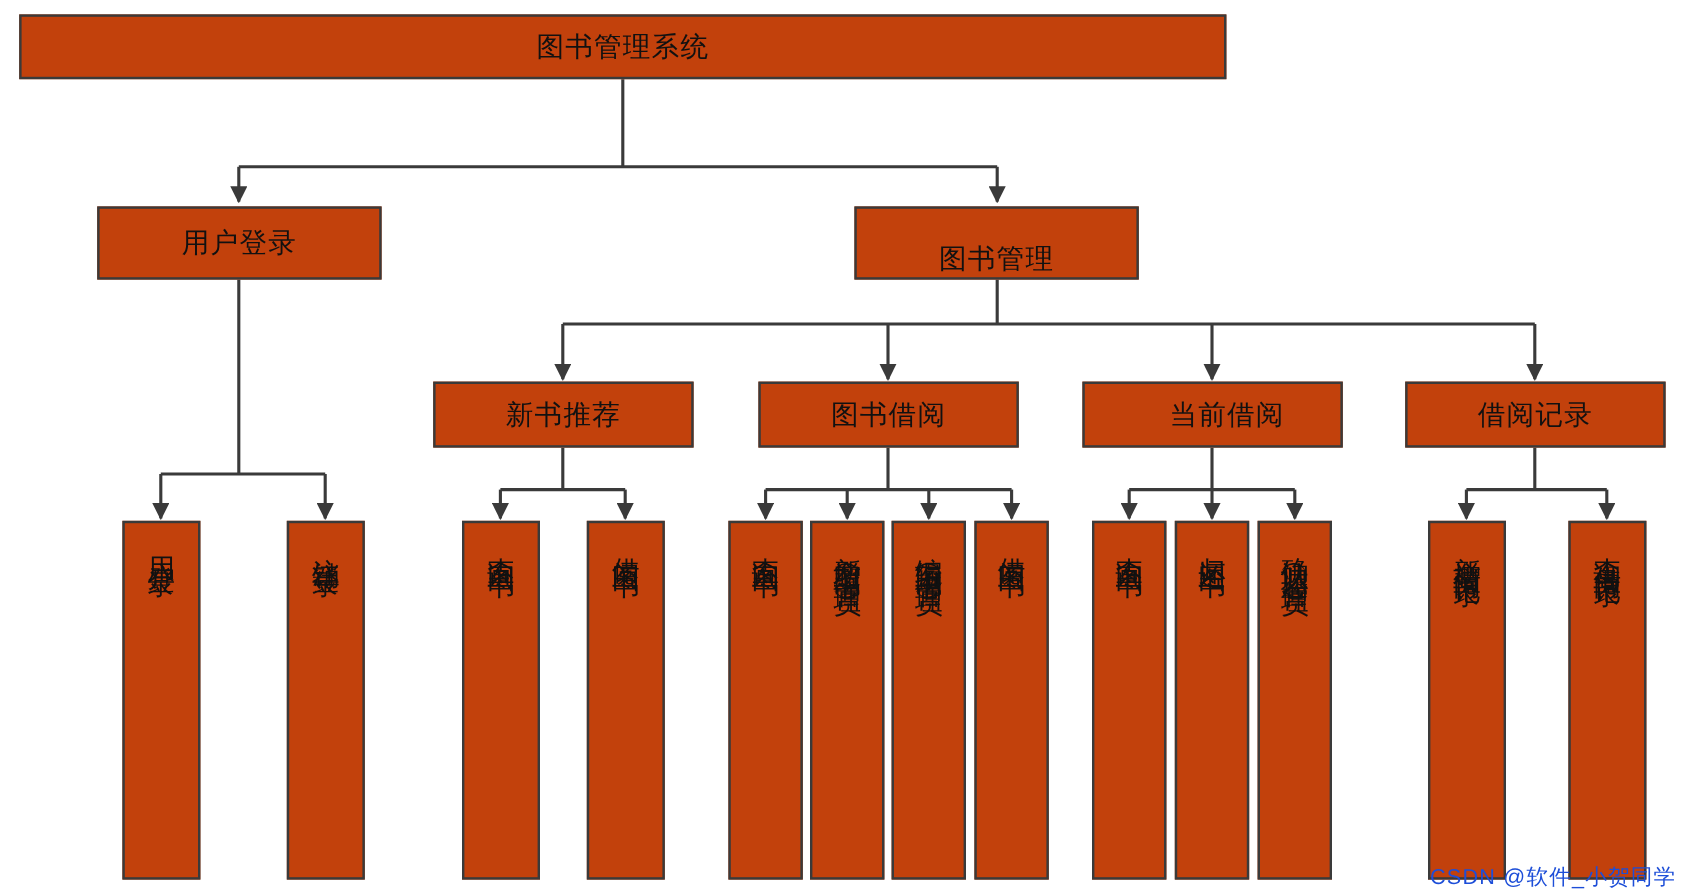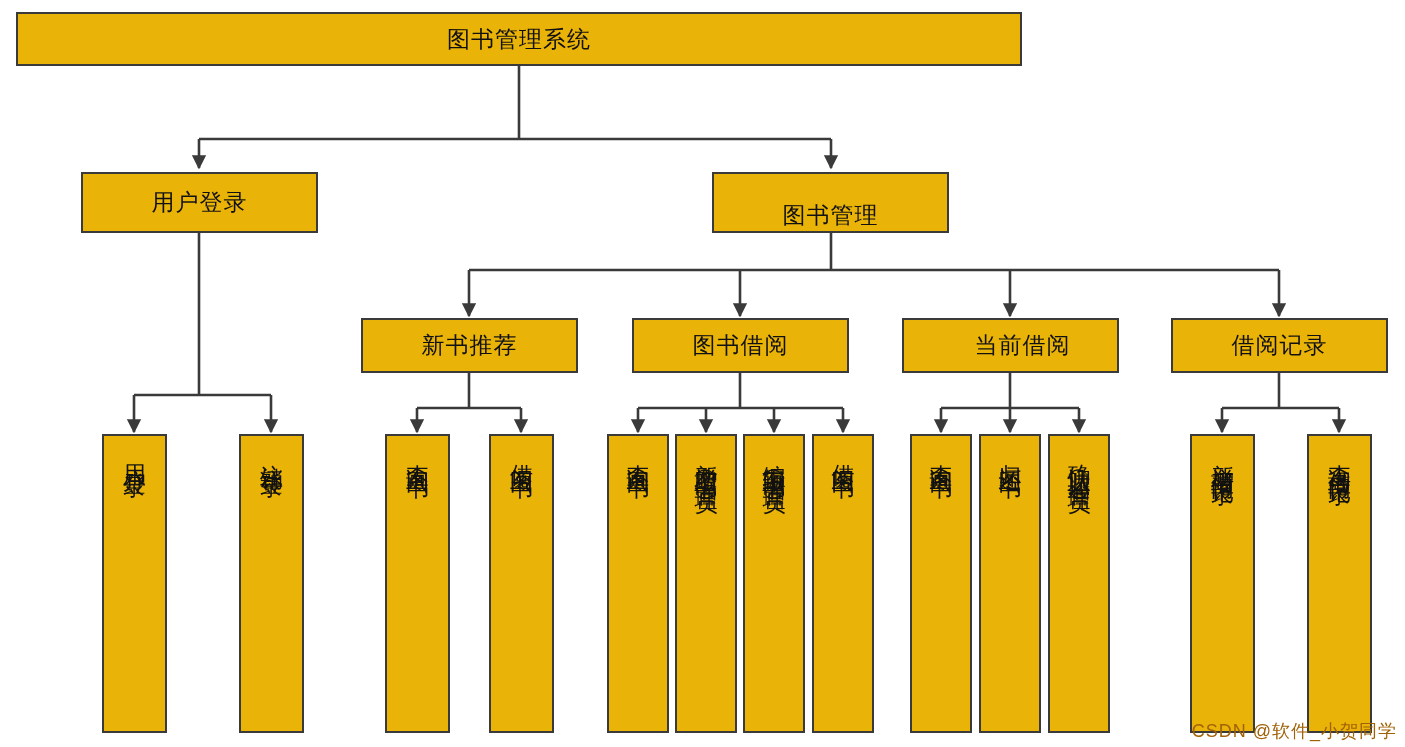--- a/index.html
+++ b/index.html
@@ -24,7 +24,7 @@
     position:absolute;
     box-sizing:border-box;
     border:2.5px solid #3a3a3a;
-    background:#eab308;
+    background:#c2410c;
     display:flex;
     align-items:center;
     justify-content:center;

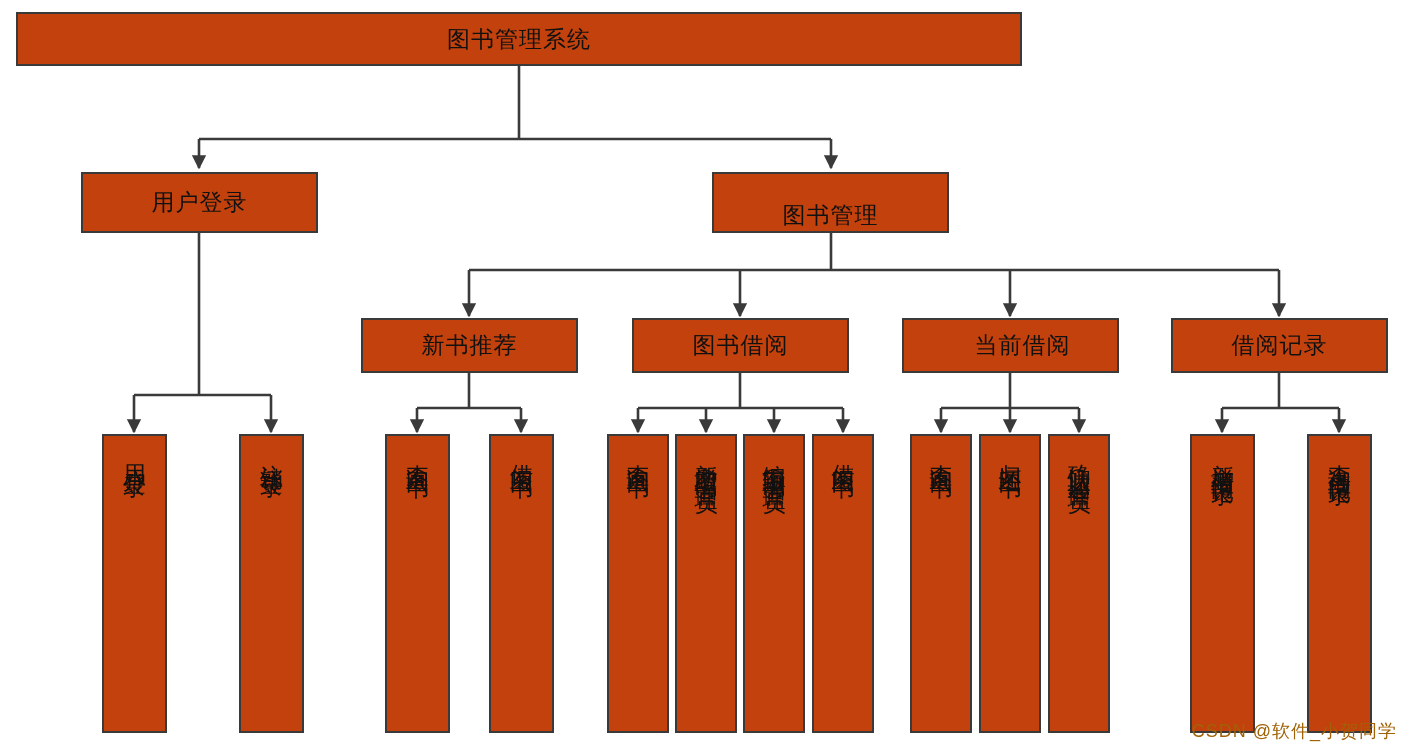--- a/index.html
+++ b/index.html
@@ -54,7 +54,7 @@
     right:8px;
     bottom:4px;
     font-size:18px;
-    color:#a16207;
+    color:#1d4ed8;
     letter-spacing:1px;
     white-space:nowrap;
   }

